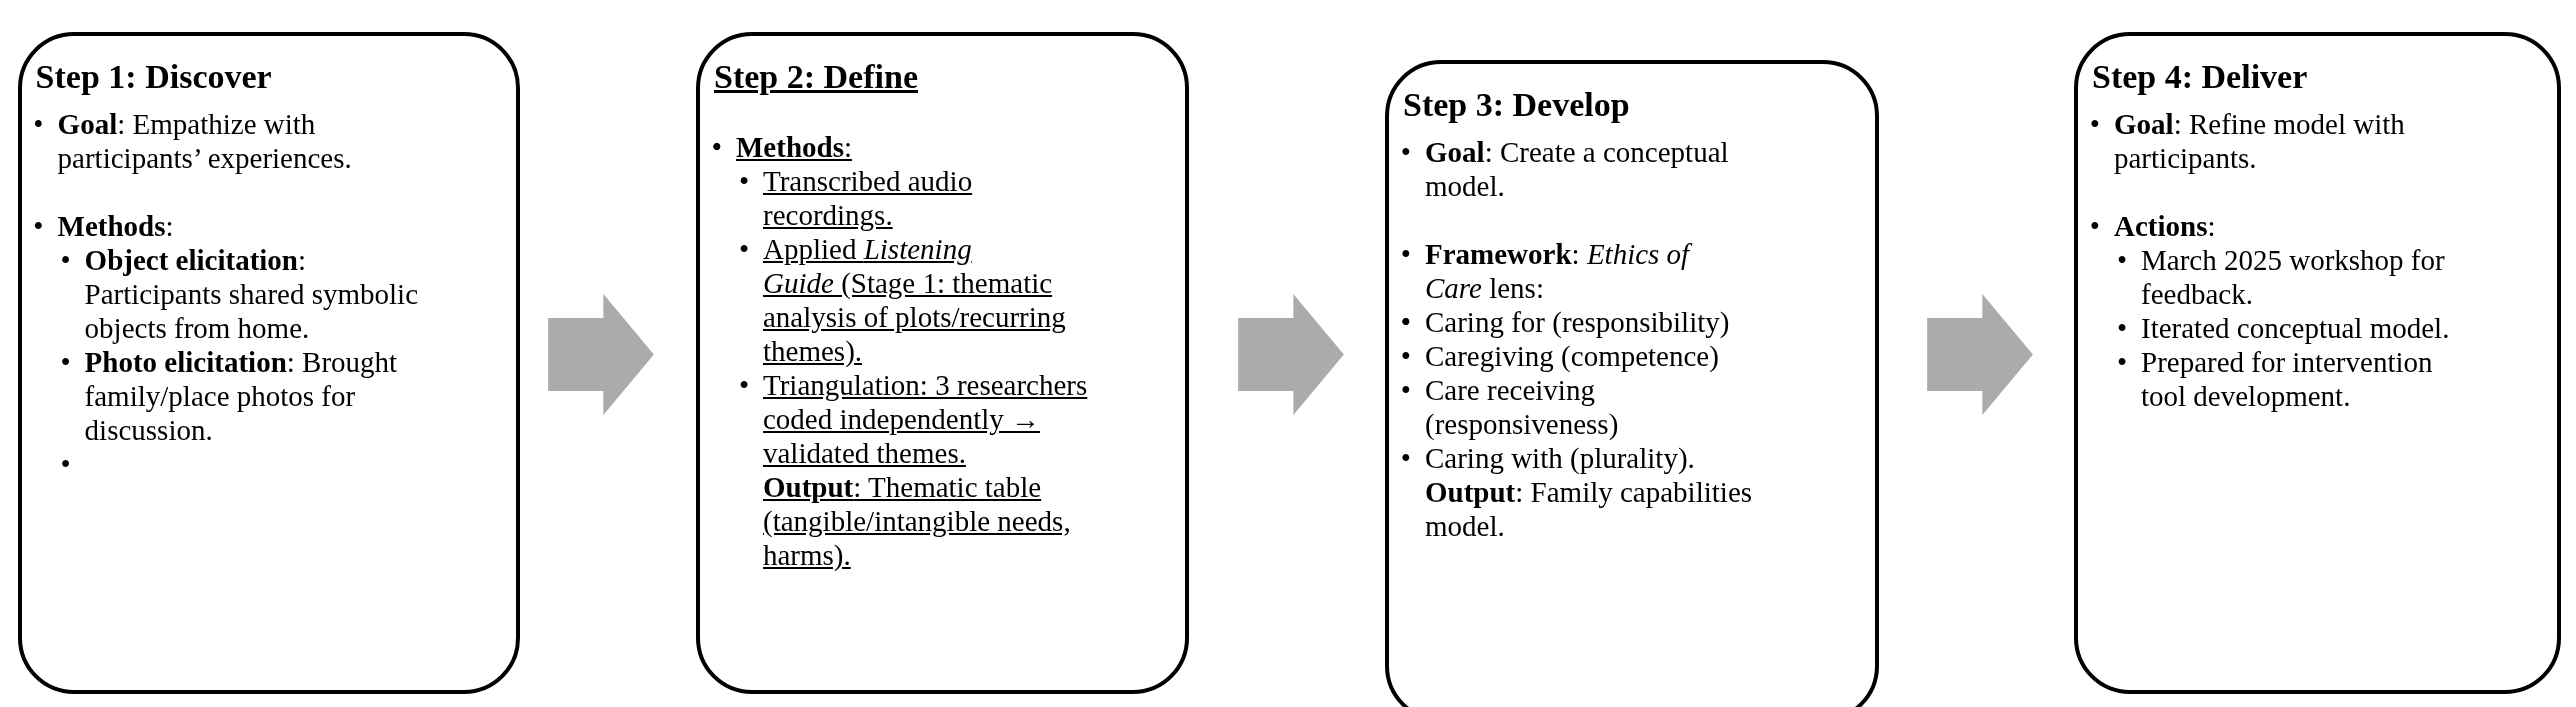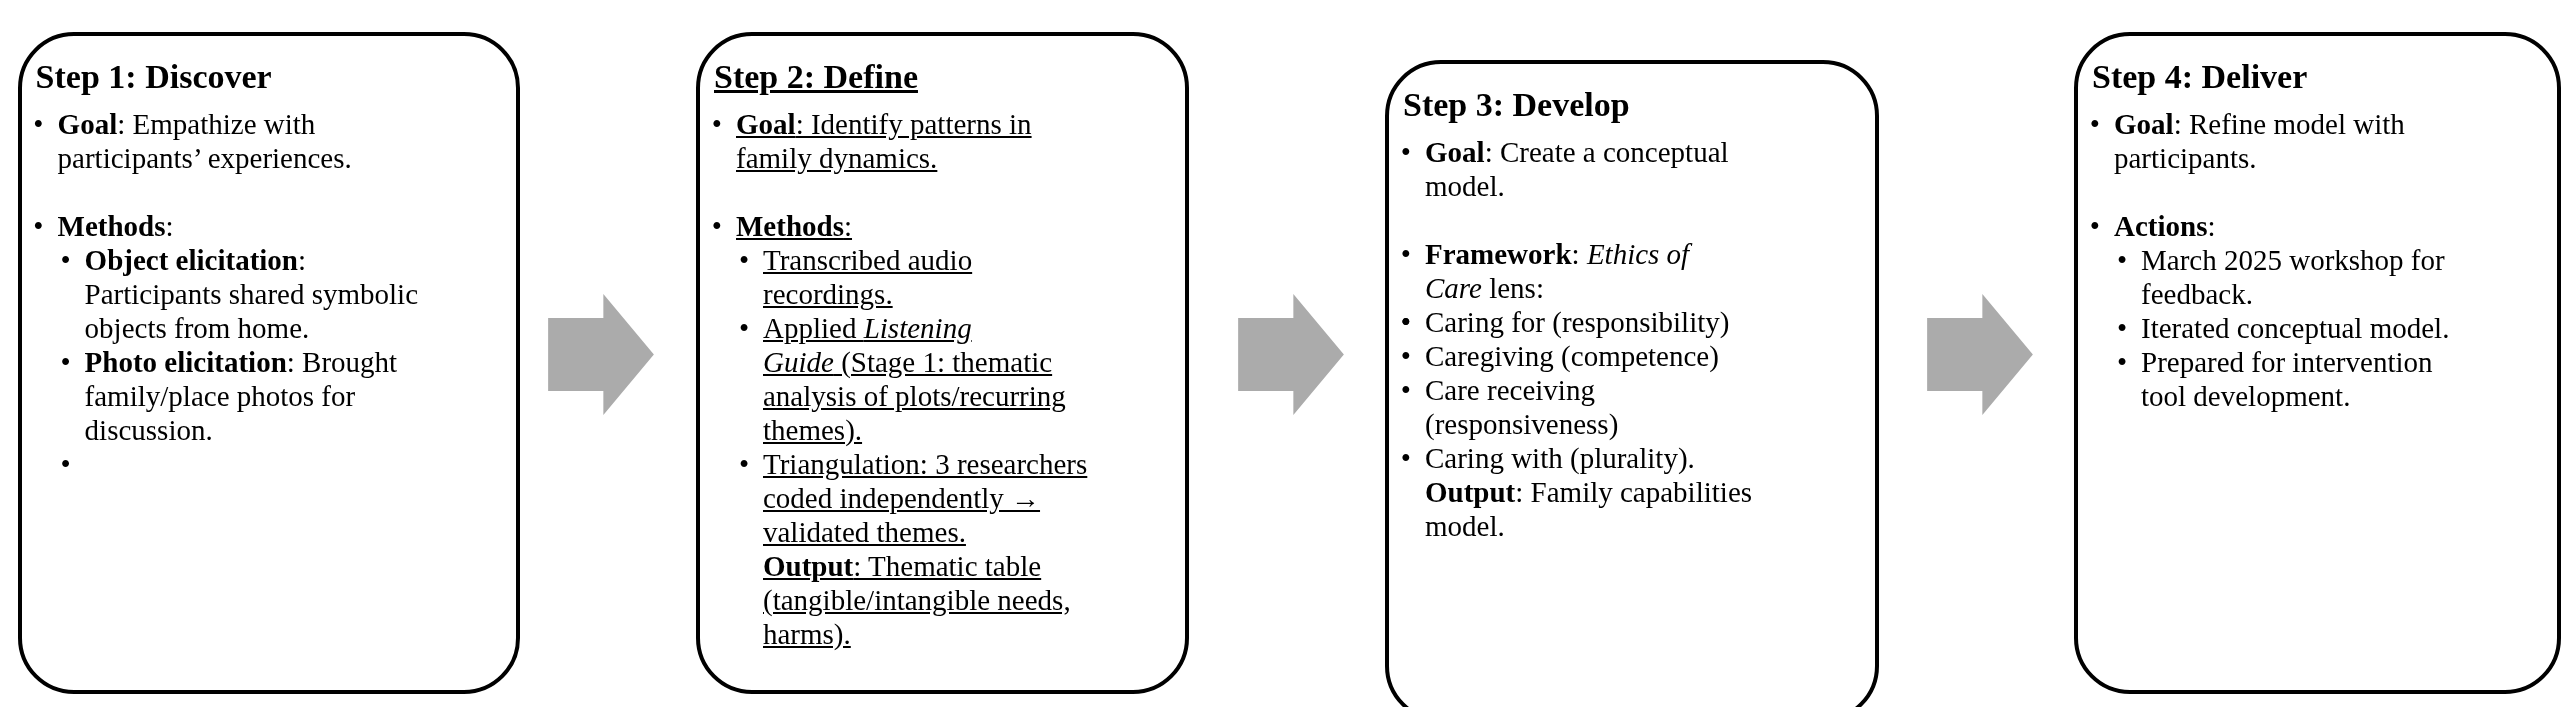--- a/index.html
+++ b/index.html
@@ -90,7 +90,7 @@
   <section class="step-box" id="box-1" style="border-color: rgb(0, 0, 0); text-decoration: underline;">
     <h2 class="step-title">Step 2: Define</h2>
     <ul class="step-list">
-        <li class="l1 gap"><span class="bullet">•</span><span class="txt"><b>Goal</b><span>: Identify patterns in<br>family dynamics.</span></span></li>
+        <li class="l1 gap"><span class="bullet">•</span></li>
         <li class="l1"><span class="bullet">•</span><span class="txt"><b>Methods</b><span>:</span></span></li>
         <li class="l2"><span class="bullet">•</span><span class="txt"><span>Transcribed audio<br>recordings.</span></span></li>
         <li class="l2"><span class="bullet">•</span><span class="txt"><span>Applied </span><i>Listening<br>Guide</i><span> (Stage 1: thematic<br>analysis of plots/recurring<br>themes).</span></span></li>

